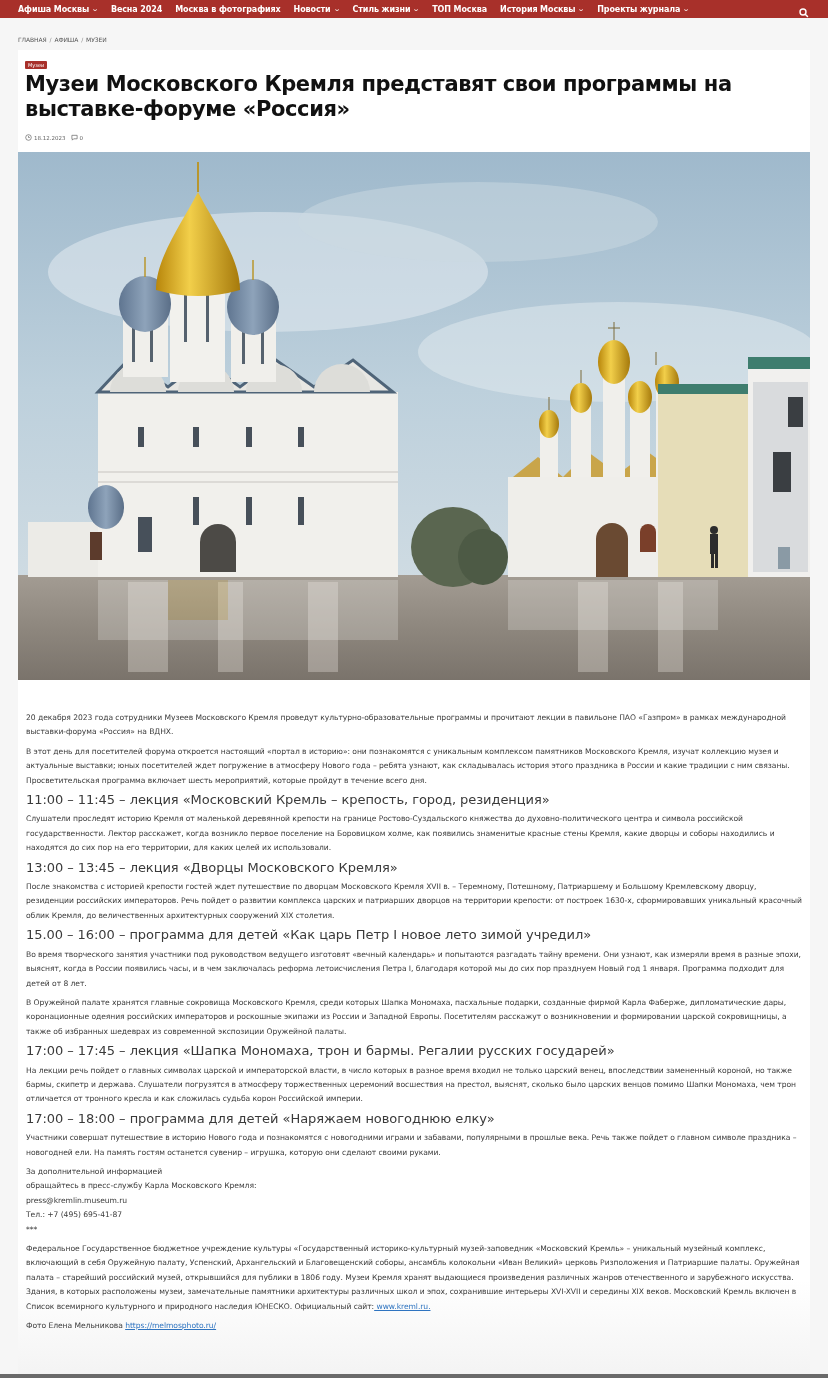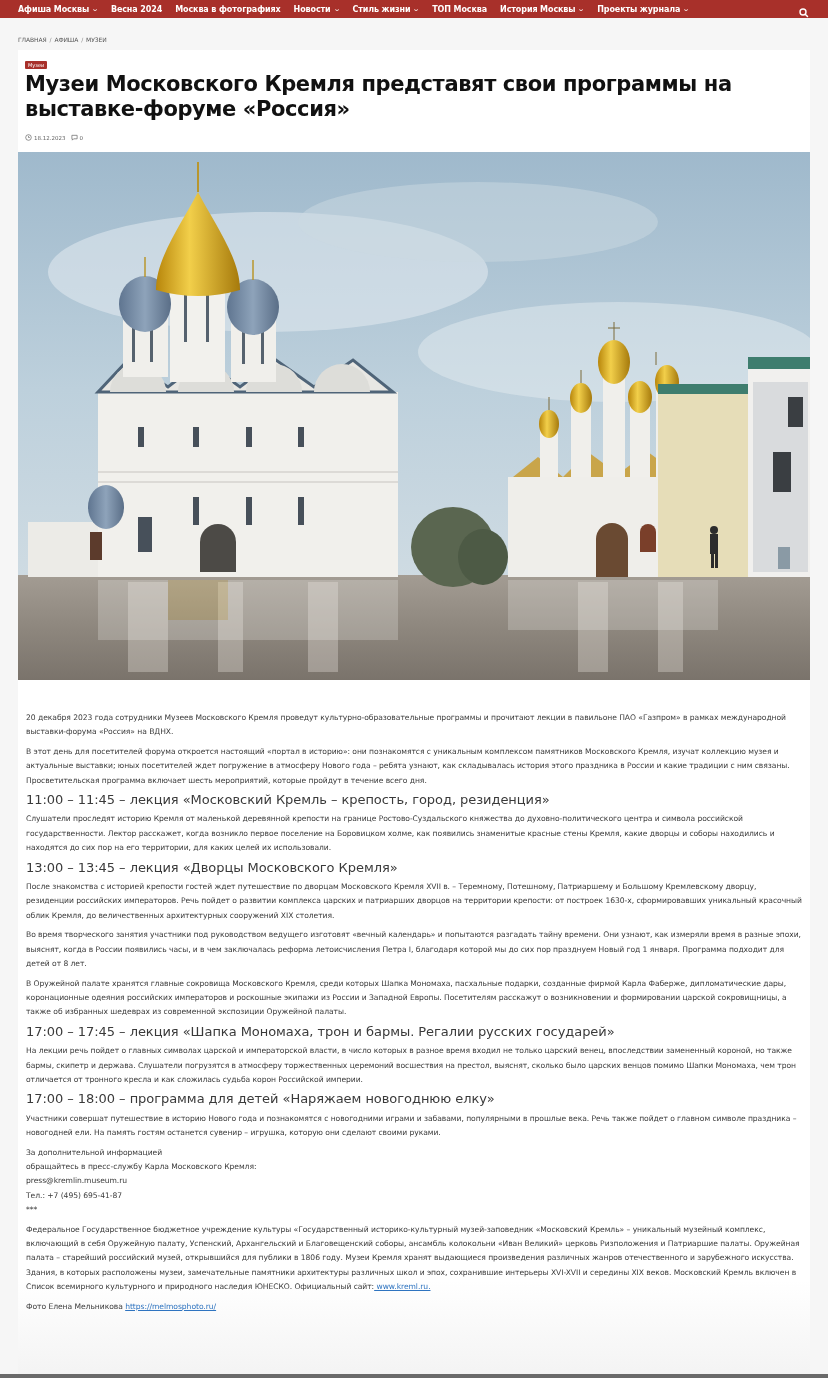--- a/index.html
+++ b/index.html
@@ -248,6 +248,7 @@
     <p>Слушатели проследят историю Кремля от маленькой деревянной крепости на границе Ростово-Суздальского княжества до духовно-политического центра и символа российской государственности. Лектор расскажет, когда возникло первое поселение на Боровицком холме, как появились знаменитые красные стены Кремля, какие дворцы и соборы находились и находятся до сих пор на его территории, для каких целей их использовали.</p>
     <p class="time">13:00 – 13:45 – лекция «Дворцы Московского Кремля»</p>
     <p>После знакомства с историей крепости гостей ждет путешествие по дворцам Московского Кремля XVII в. – Теремному, Потешному, Патриаршему и Большому Кремлевскому дворцу, резиденции российских императоров. Речь пойдет о развитии комплекса царских и патриарших дворцов на территории крепости: от построек 1630-х, сформировавших уникальный красочный облик Кремля, до величественных архитектурных сооружений XIX столетия.</p>
+    <p class="time">15.00 – 16:00 – программа для детей «Как царь Петр I новое лето зимой учредил»</p>
     <p>Во время творческого занятия участники под руководством ведущего изготовят «вечный календарь» и попытаются разгадать тайну времени. Они узнают, как измеряли время в разные эпохи, выяснят, когда в России появились часы, и в чем заключалась реформа летоисчисления Петра I, благодаря которой мы до сих пор празднуем Новый год 1 января. Программа подходит для детей от 8 лет.</p>
     <p>В Оружейной палате хранятся главные сокровища Московского Кремля, среди которых Шапка Мономаха, пасхальные подарки, созданные фирмой Карла Фаберже, дипломатические дары, коронационные одеяния российских императоров и роскошные экипажи из России и Западной Европы. Посетителям расскажут о возникновении и формировании царской сокровищницы, а также об избранных шедеврах из современной экспозиции Оружейной палаты.</p>
     <p class="time">17:00 – 17:45 – лекция «Шапка Мономаха, трон и бармы. Регалии русских государей»</p>

